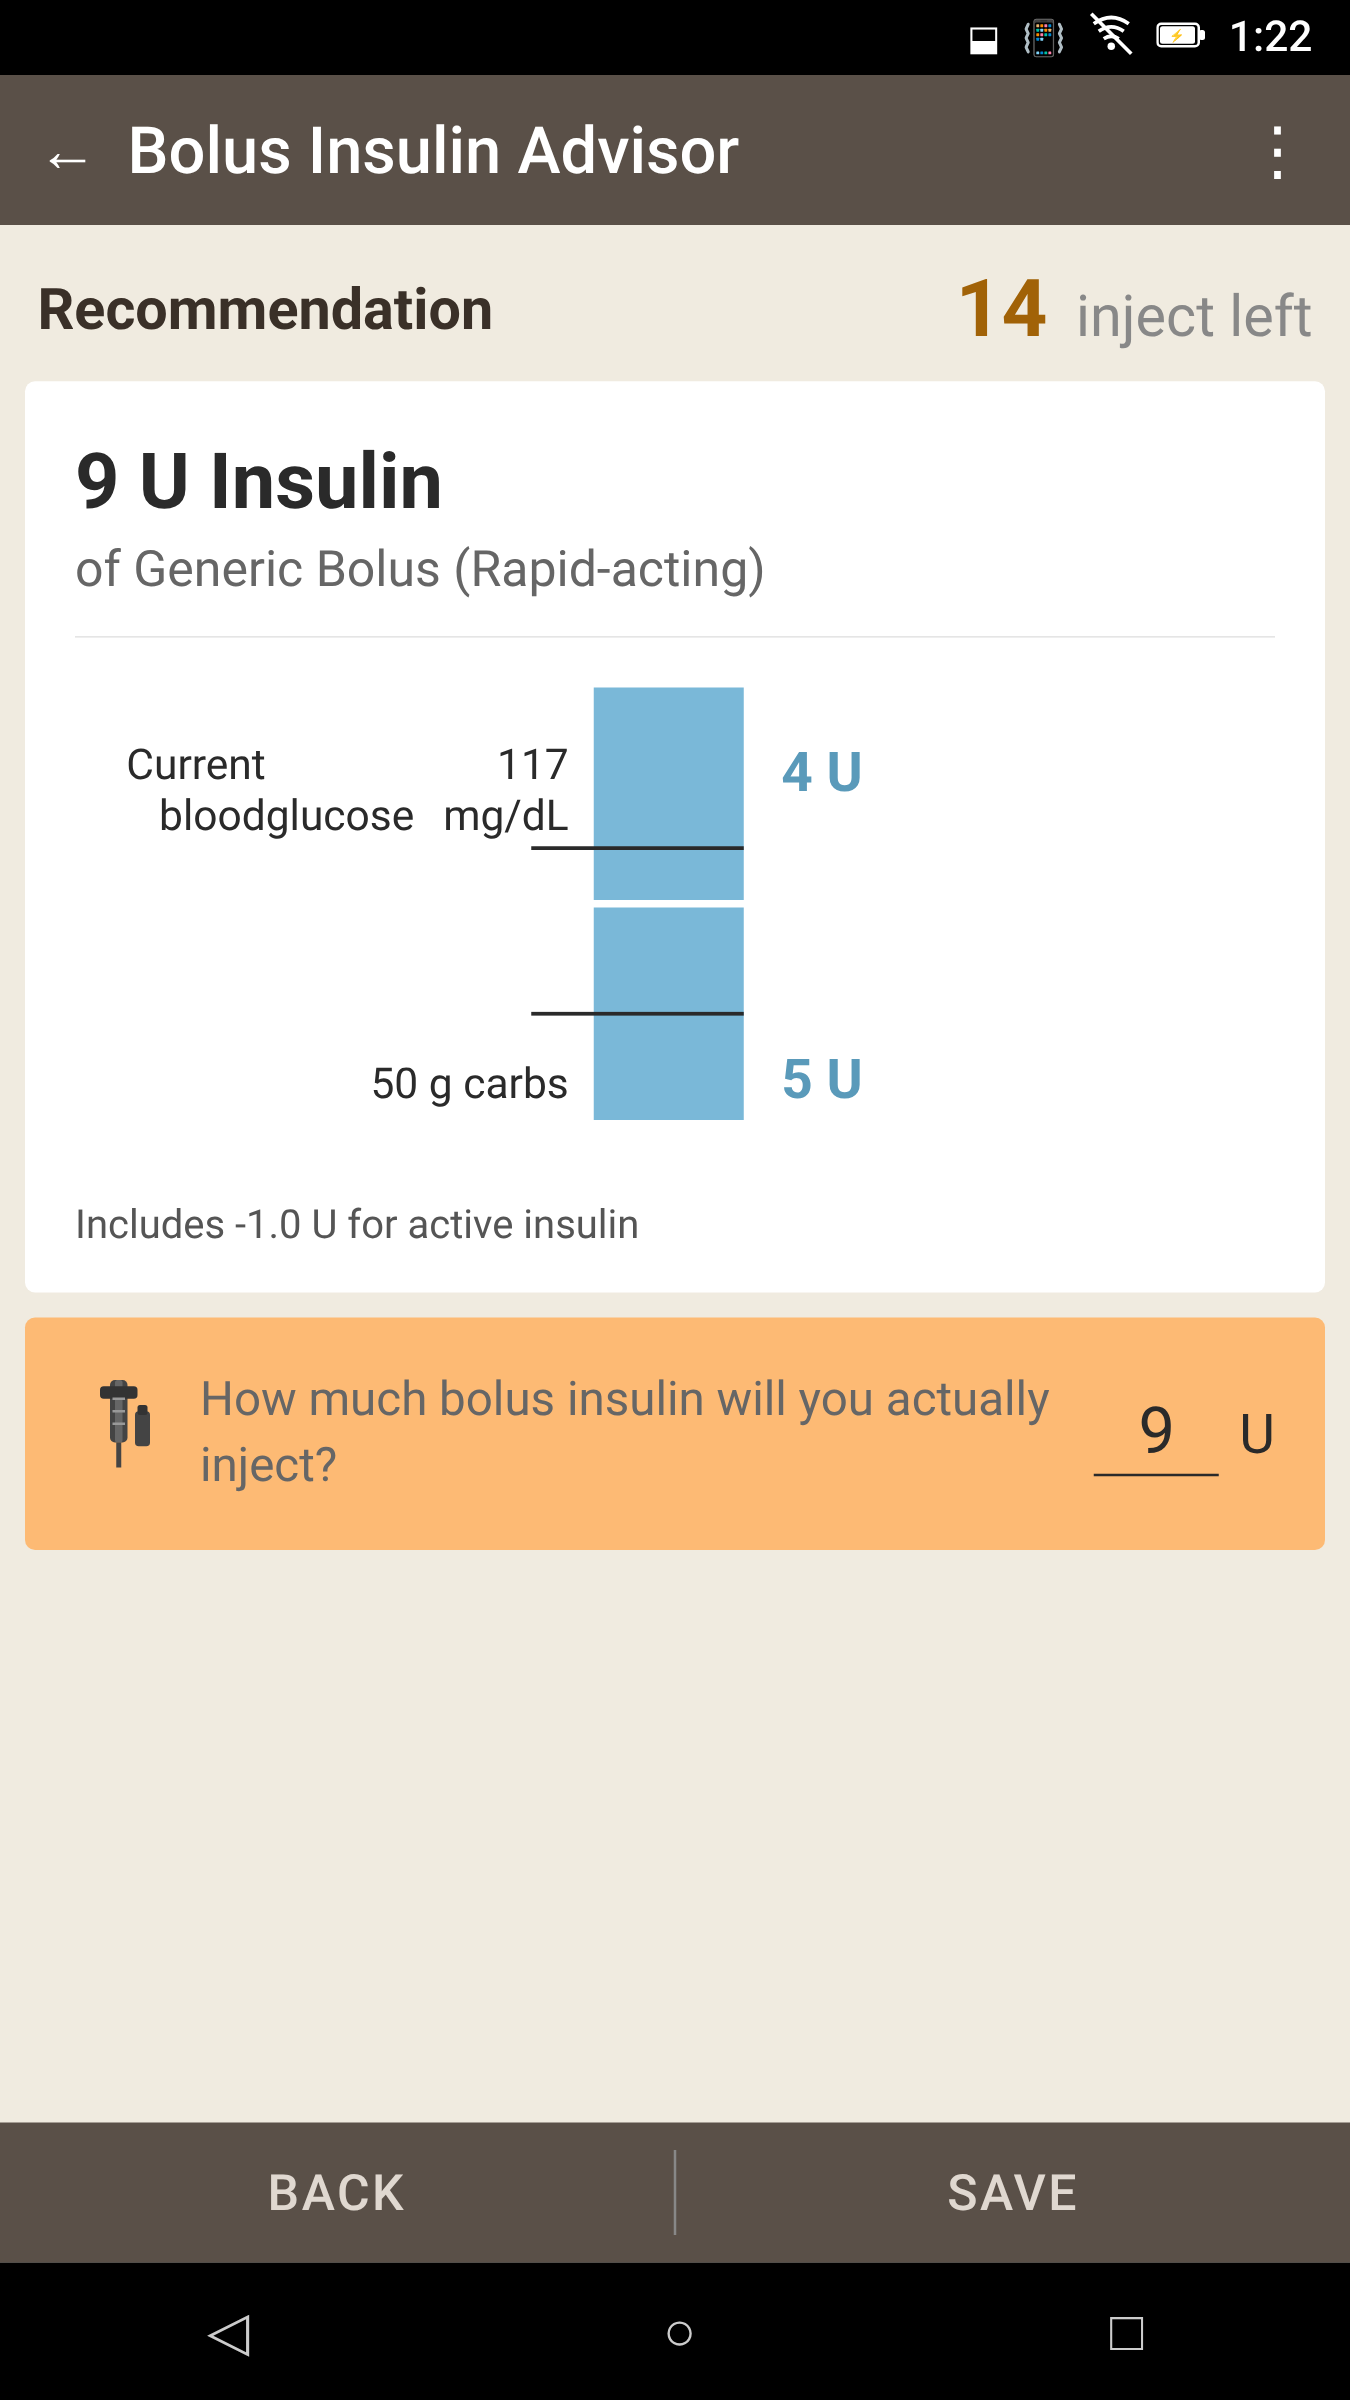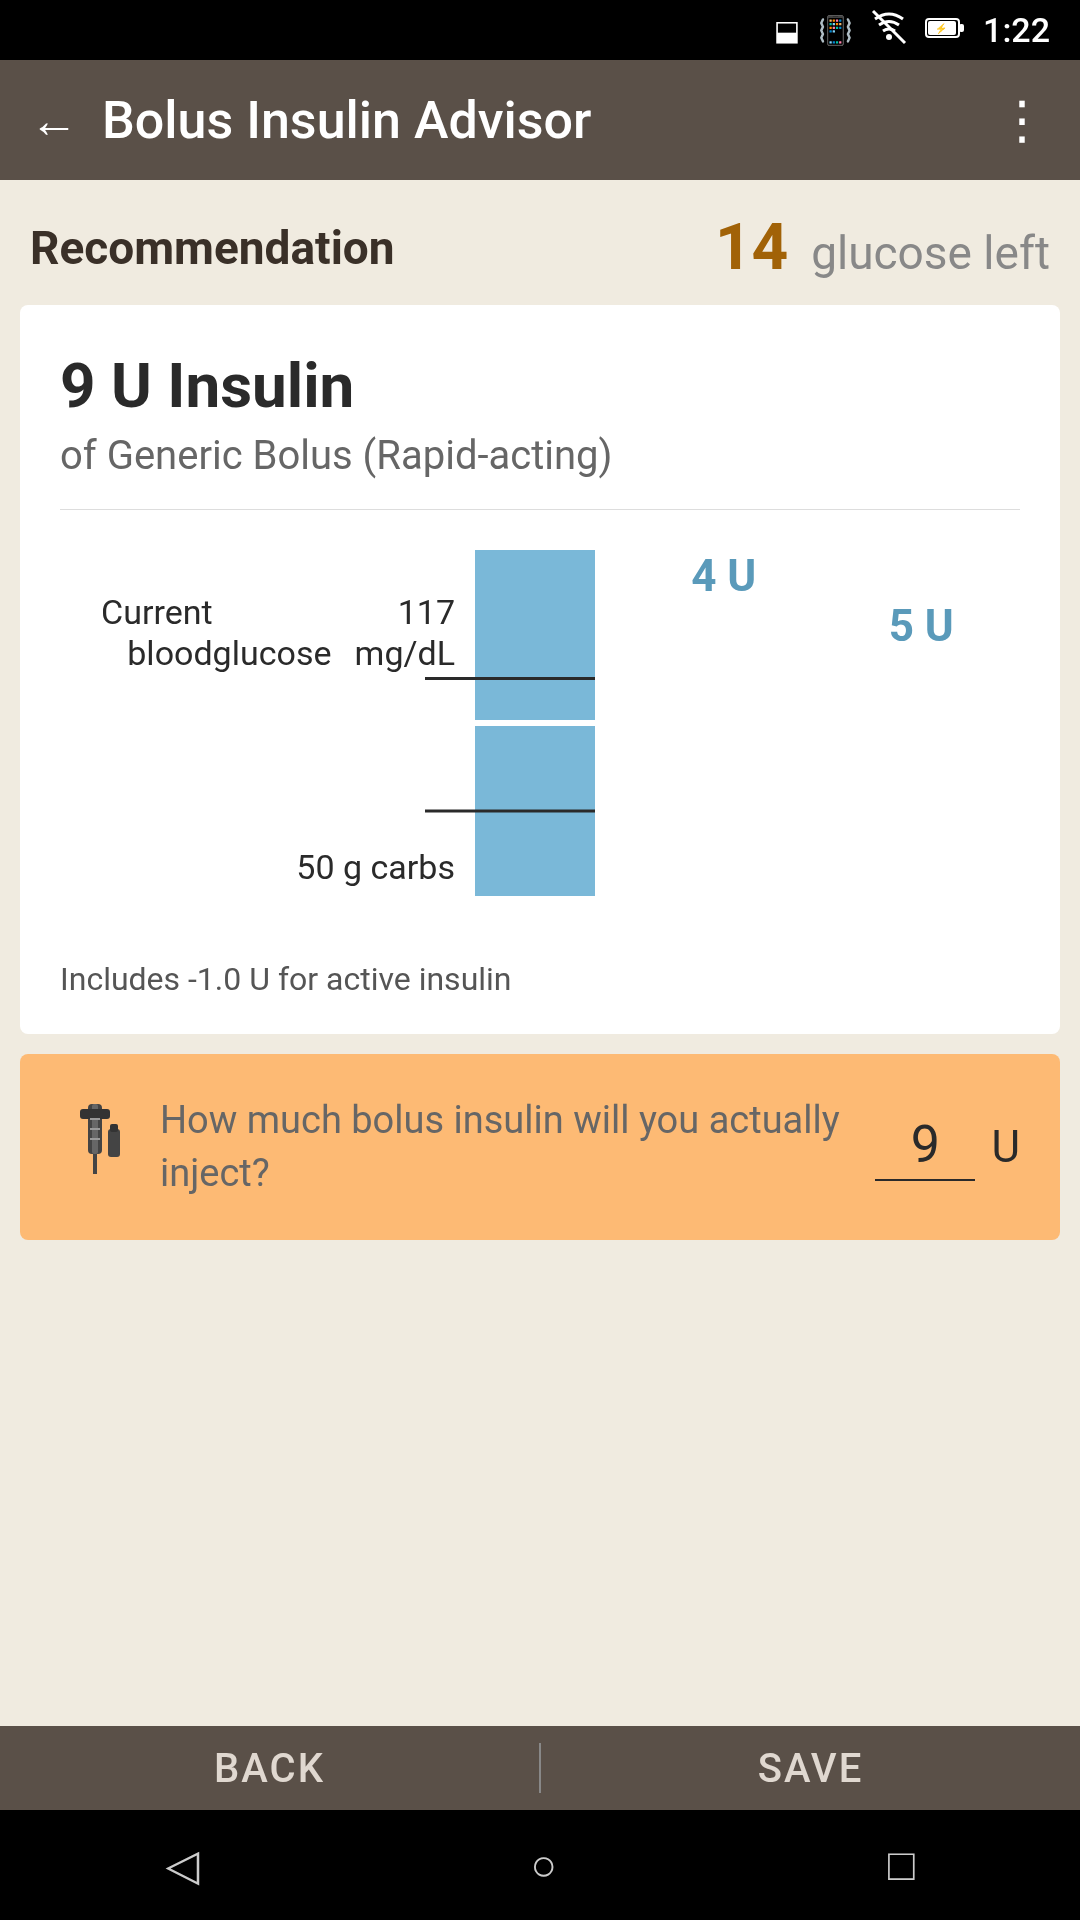--- a/index.html
+++ b/index.html
@@ -343,7 +343,7 @@
     <span class="recommendation-label">Recommendation</span>
     <span class="time-left">
       <span class="time-left-number">14</span>
-      &nbsp;<span>glucose left</span>
+      &nbsp;<span>inject left</span>
     </span>
   </div>
 

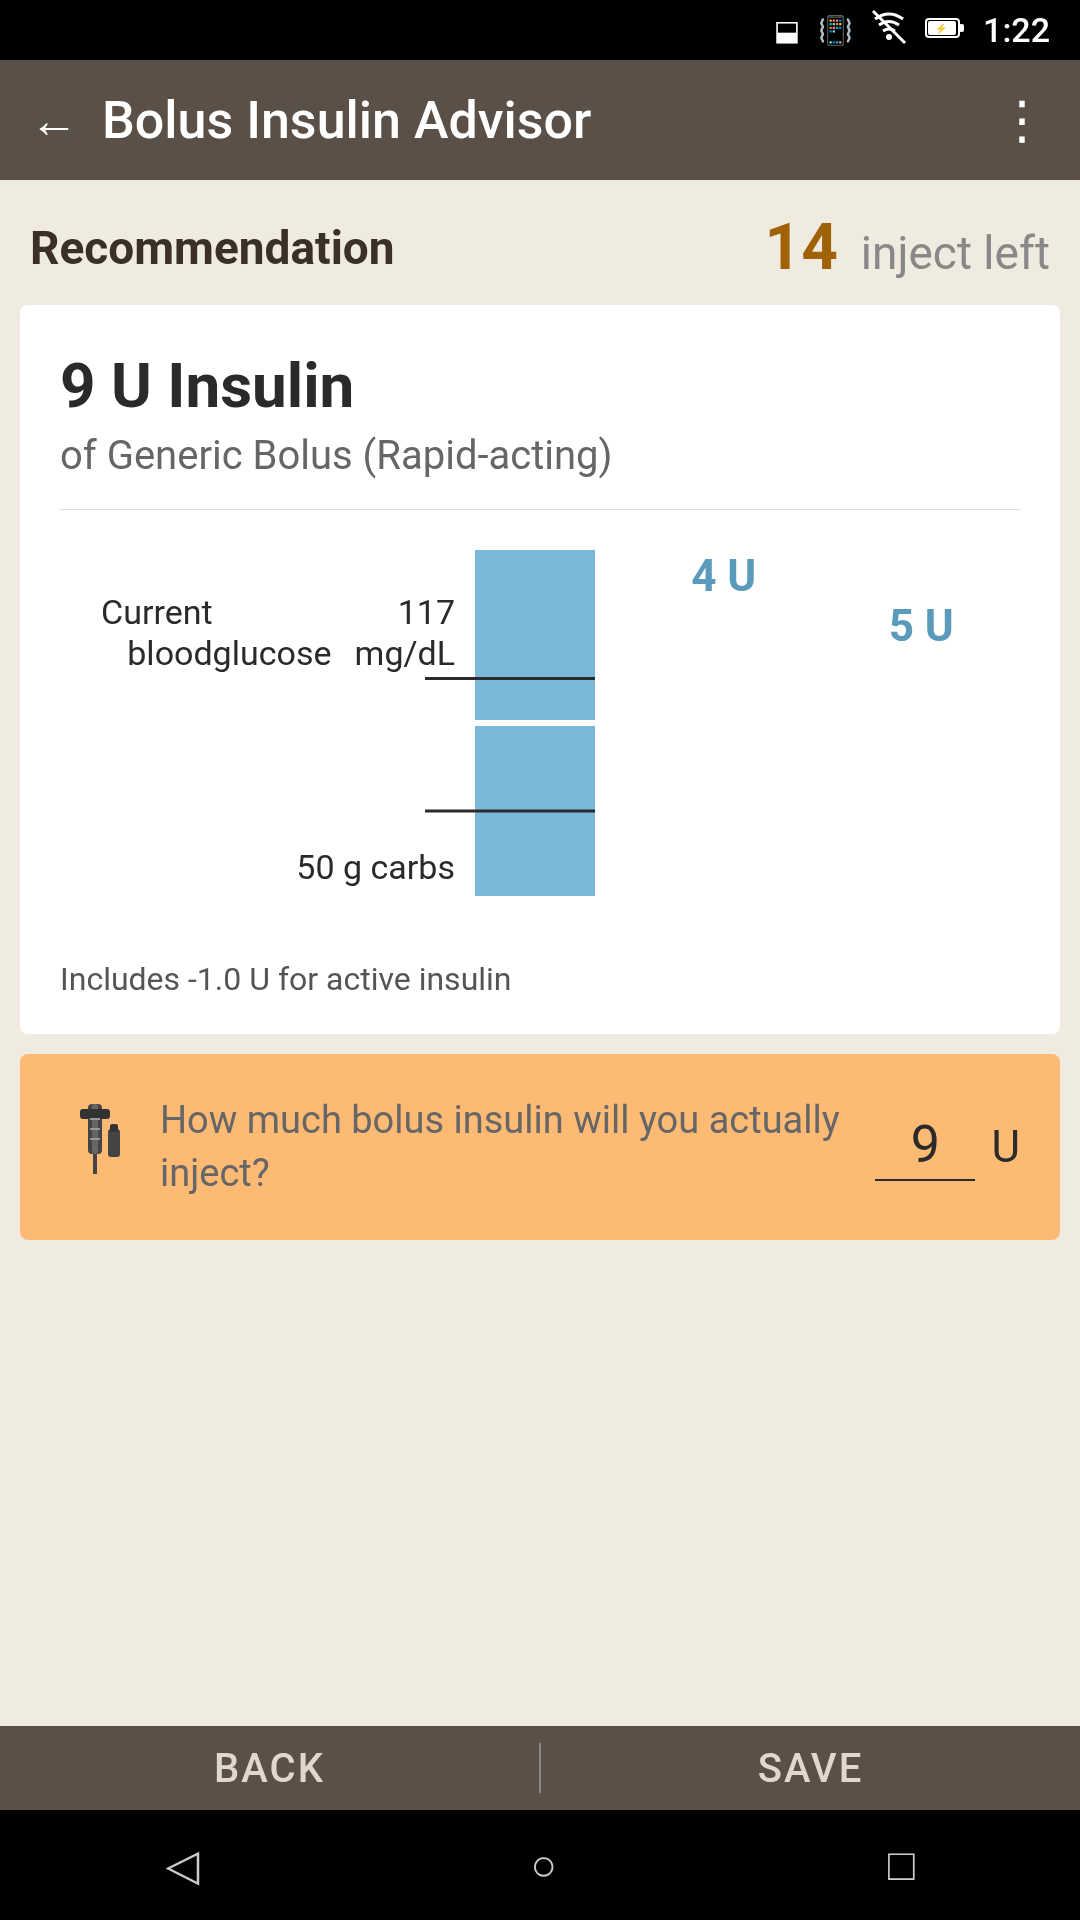--- a/index.html
+++ b/index.html
@@ -196,6 +196,7 @@
 
     .chart-values {
       display: flex;
+      flex-direction: column;
       justify-content: space-around;
       align-items: flex-start;
       padding-left: 20px;

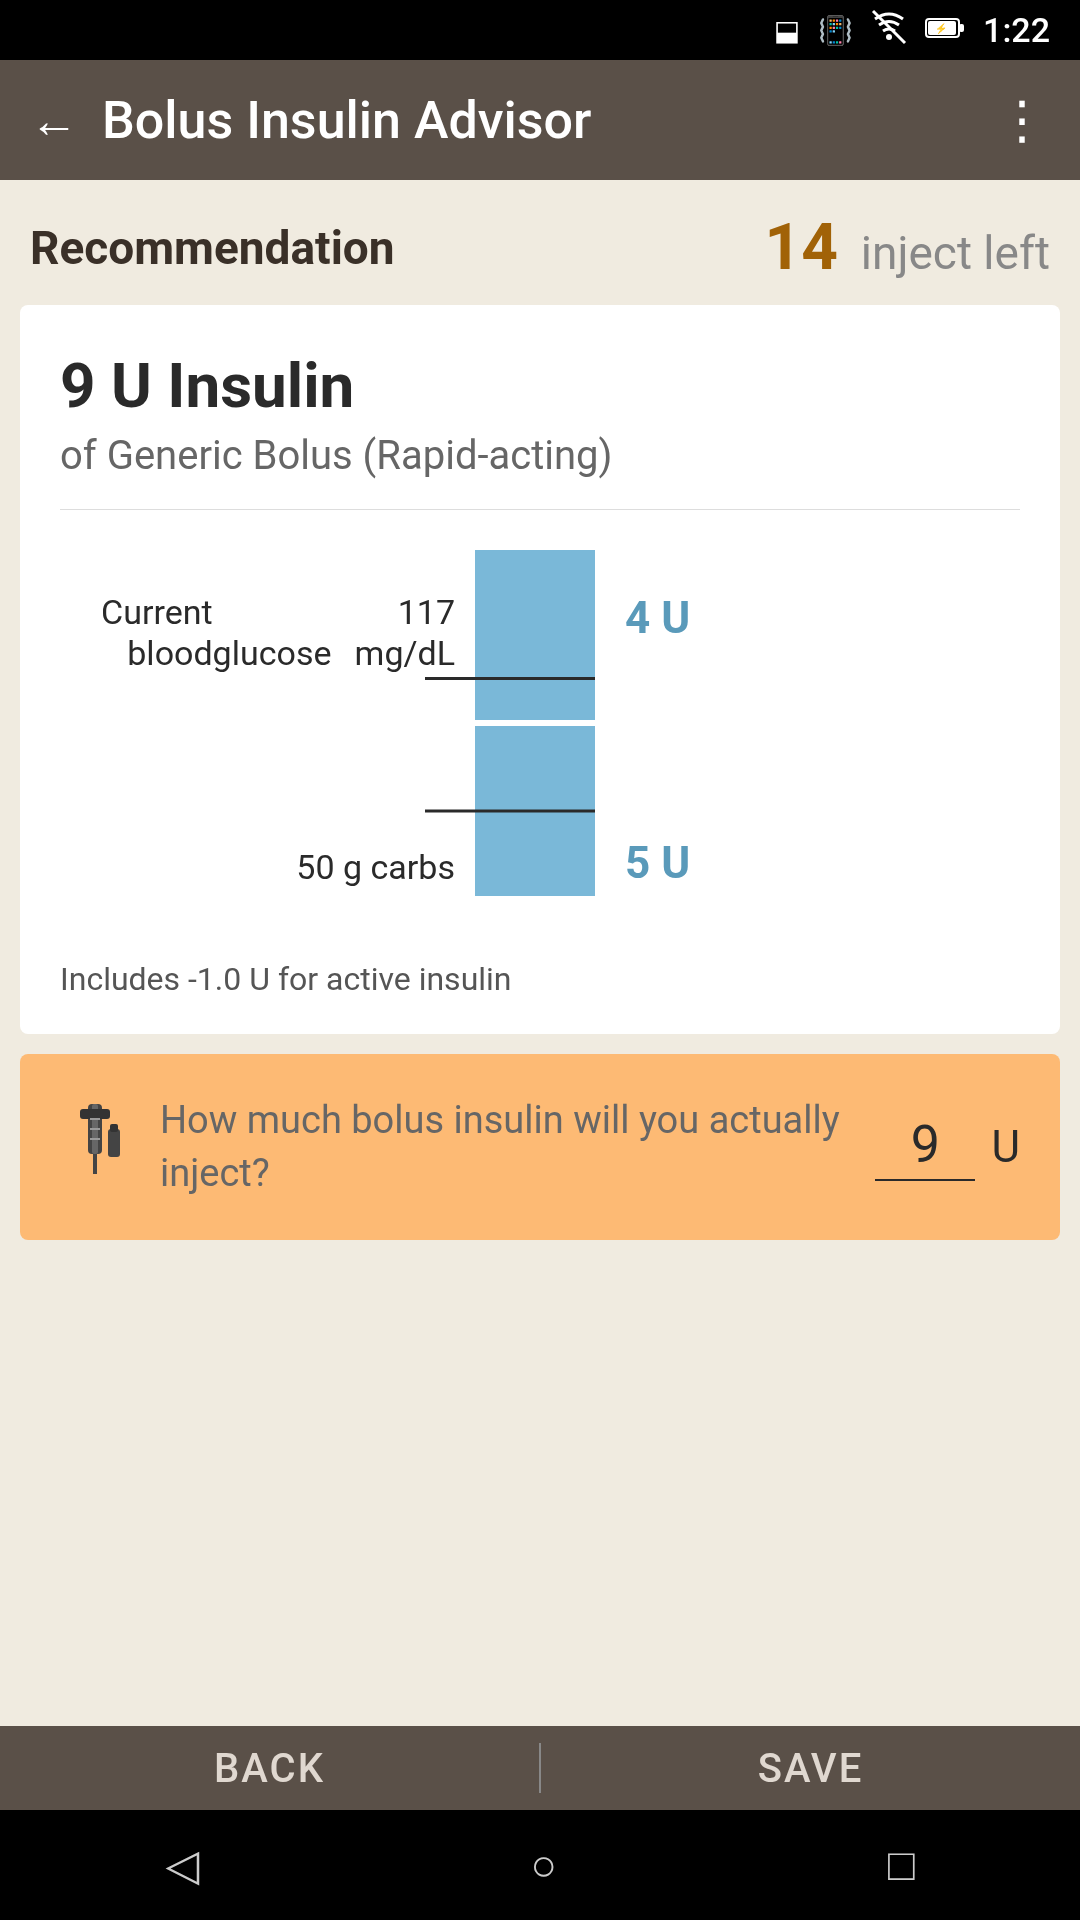--- a/index.html
+++ b/index.html
@@ -261,7 +261,7 @@
     
     .bottom-bar {
       background: #5a5048;
-      height: 84px;
+      height: 112px;
       display: flex;
       align-items: center;
       flex-shrink: 0;

